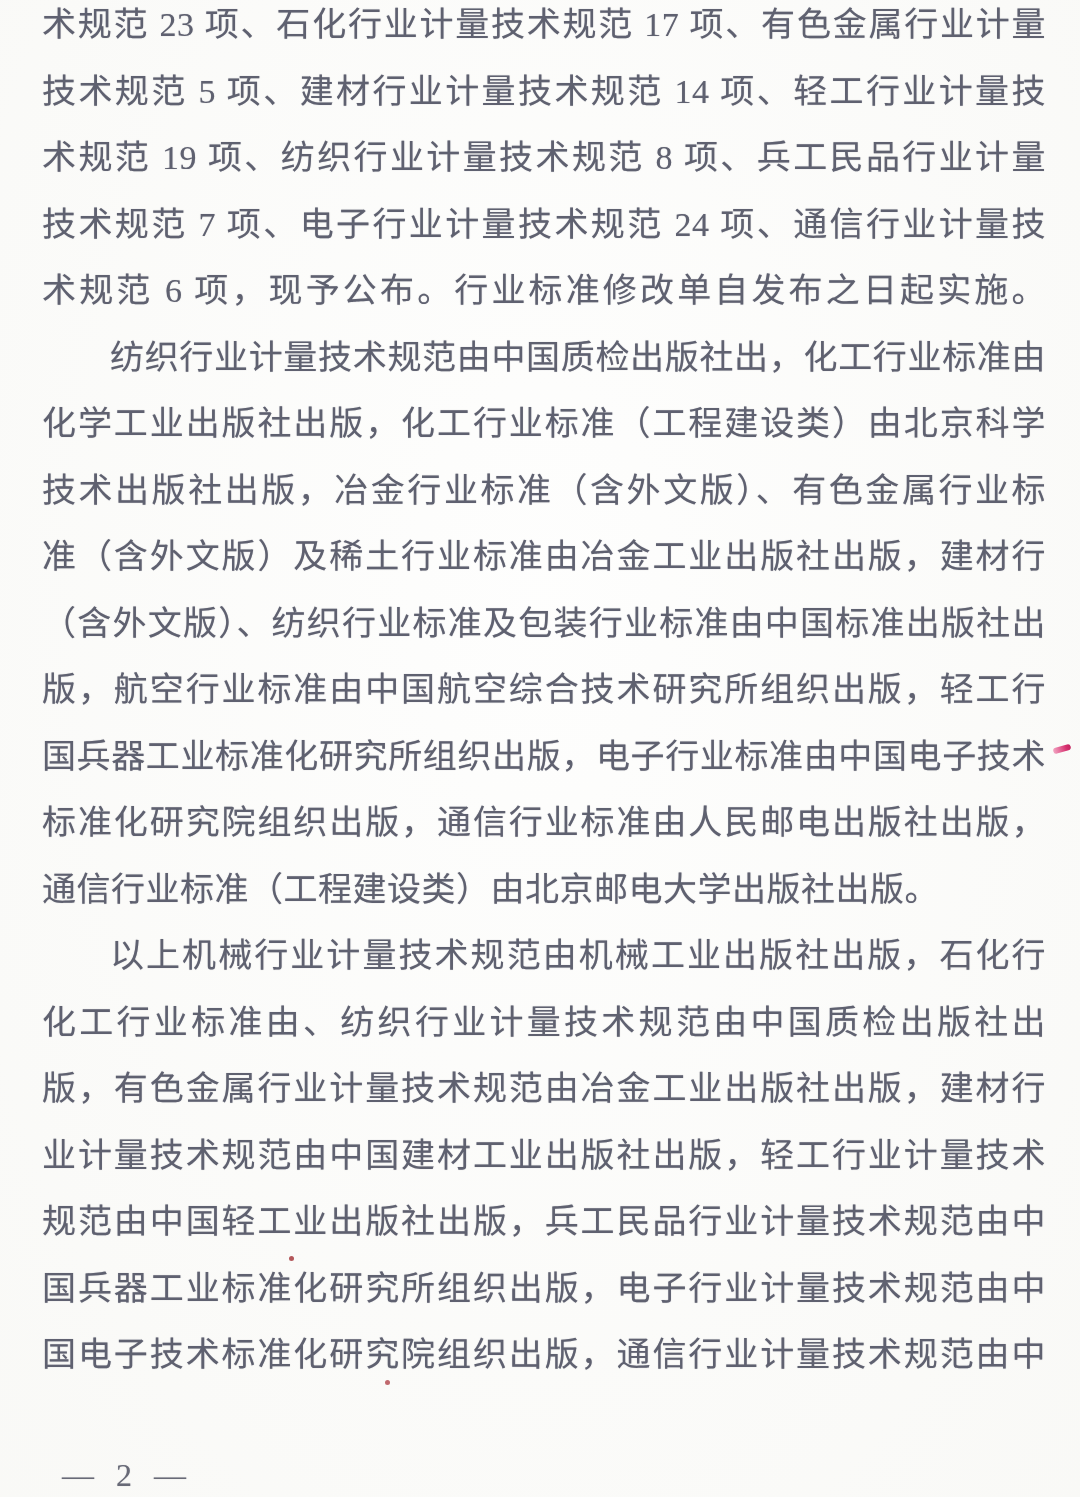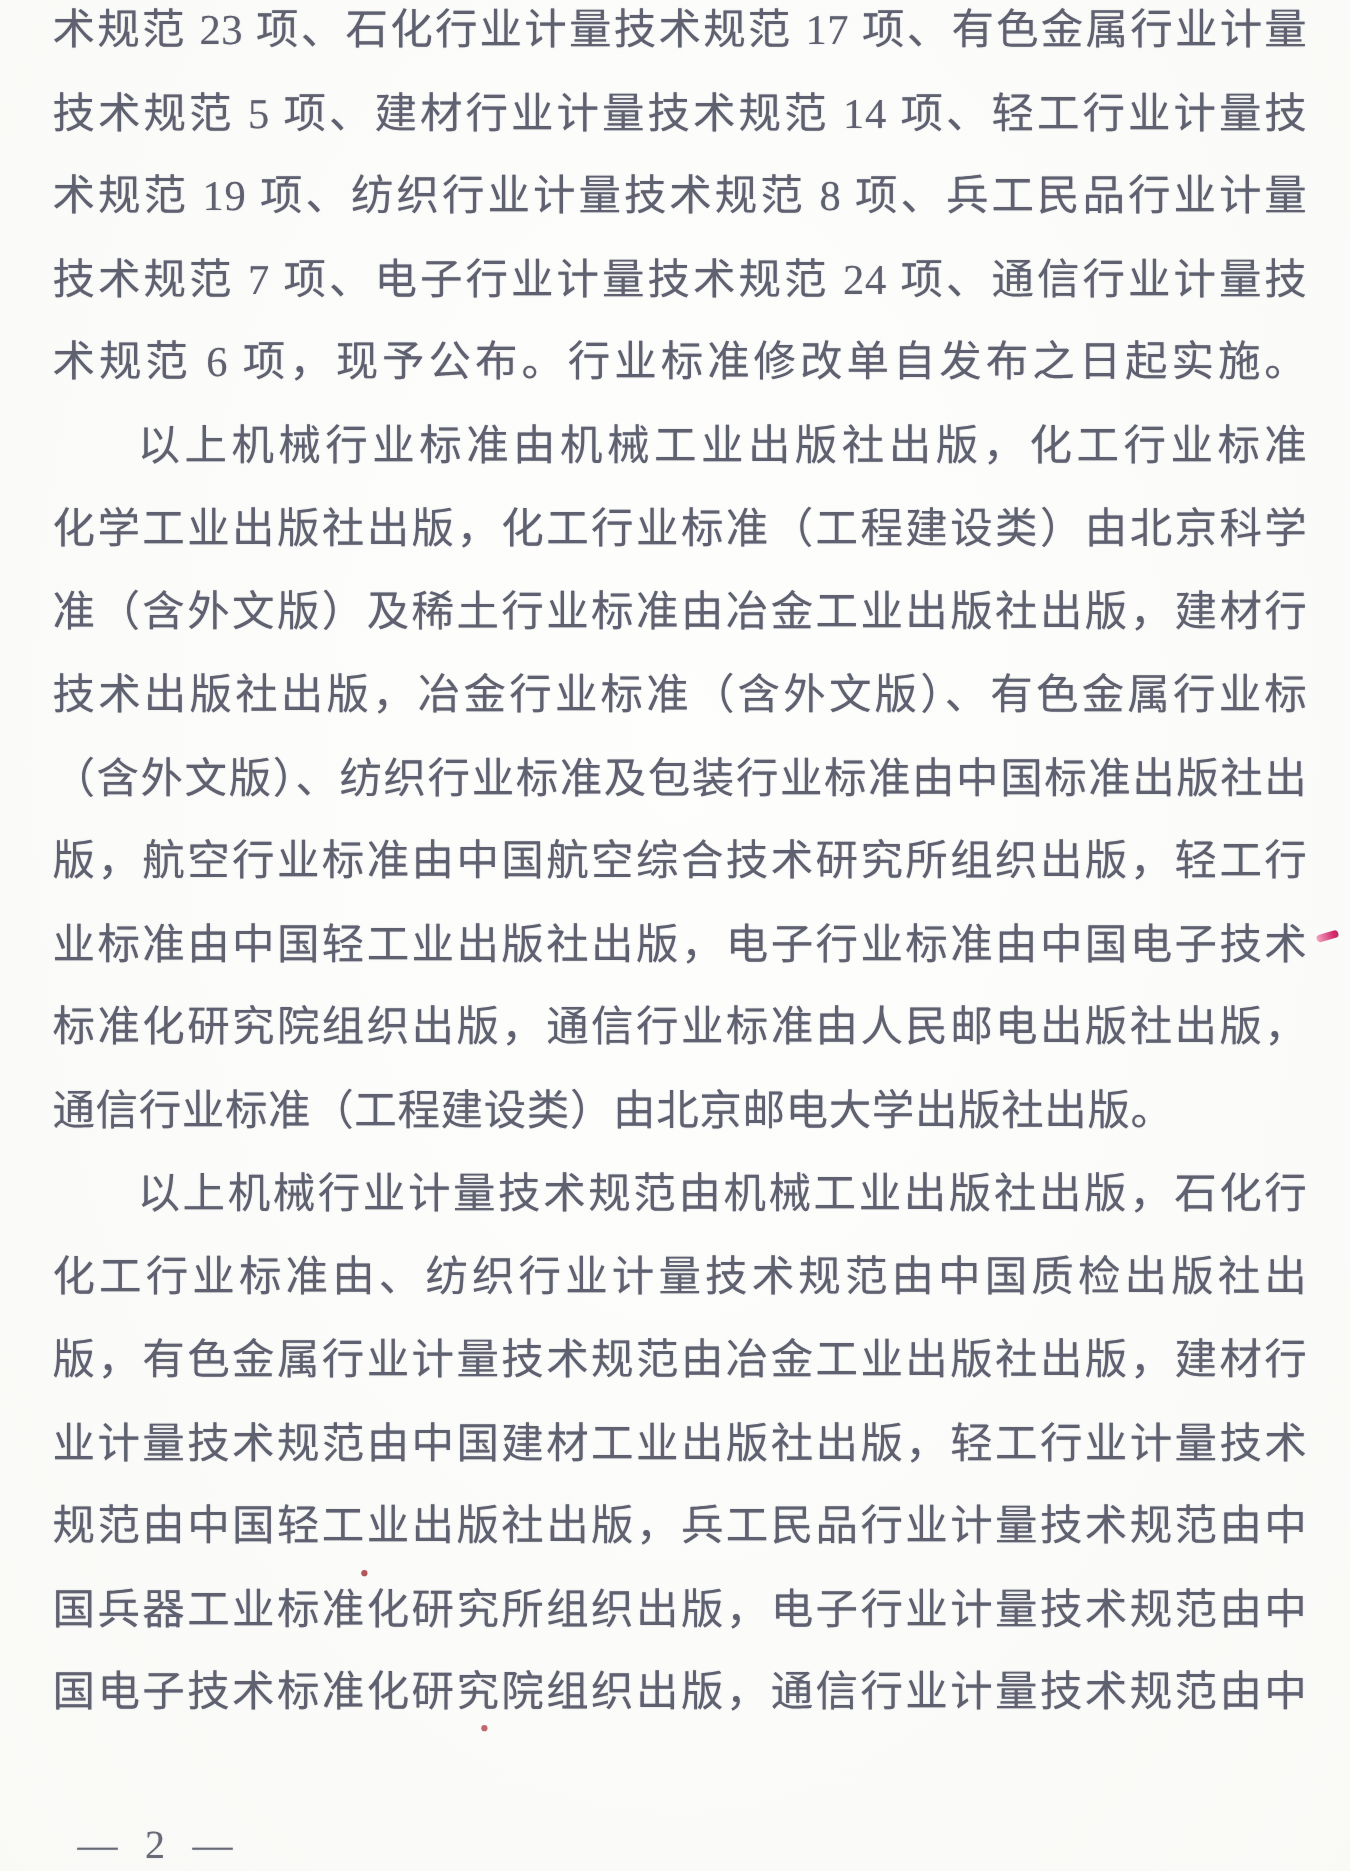--- a/index.html
+++ b/index.html
@@ -97,7 +97,7 @@
         <div class="line">术规范 6 项，现予公布。行业标准修改单自发布之日起实施。</div>
       </div>
       <div class="para">
-        <div class="line indent">以上机械行业标准由机械工业出版社出版，化工行业标准</div>
+        <div class="line indent">纺织行业计量技术规范由中国质检出版社出，化工行业标准由</div>
         <div class="line">化学工业出版社出版，化工行业标准（工程建设类）由北京科学</div>
         <div class="line">准（含外文版）及稀土行业标准由冶金工业出版社出版，建材行</div>
         <div class="line">技术出版社出版，冶金行业标准（含外文版）、有色金属行业标</div>

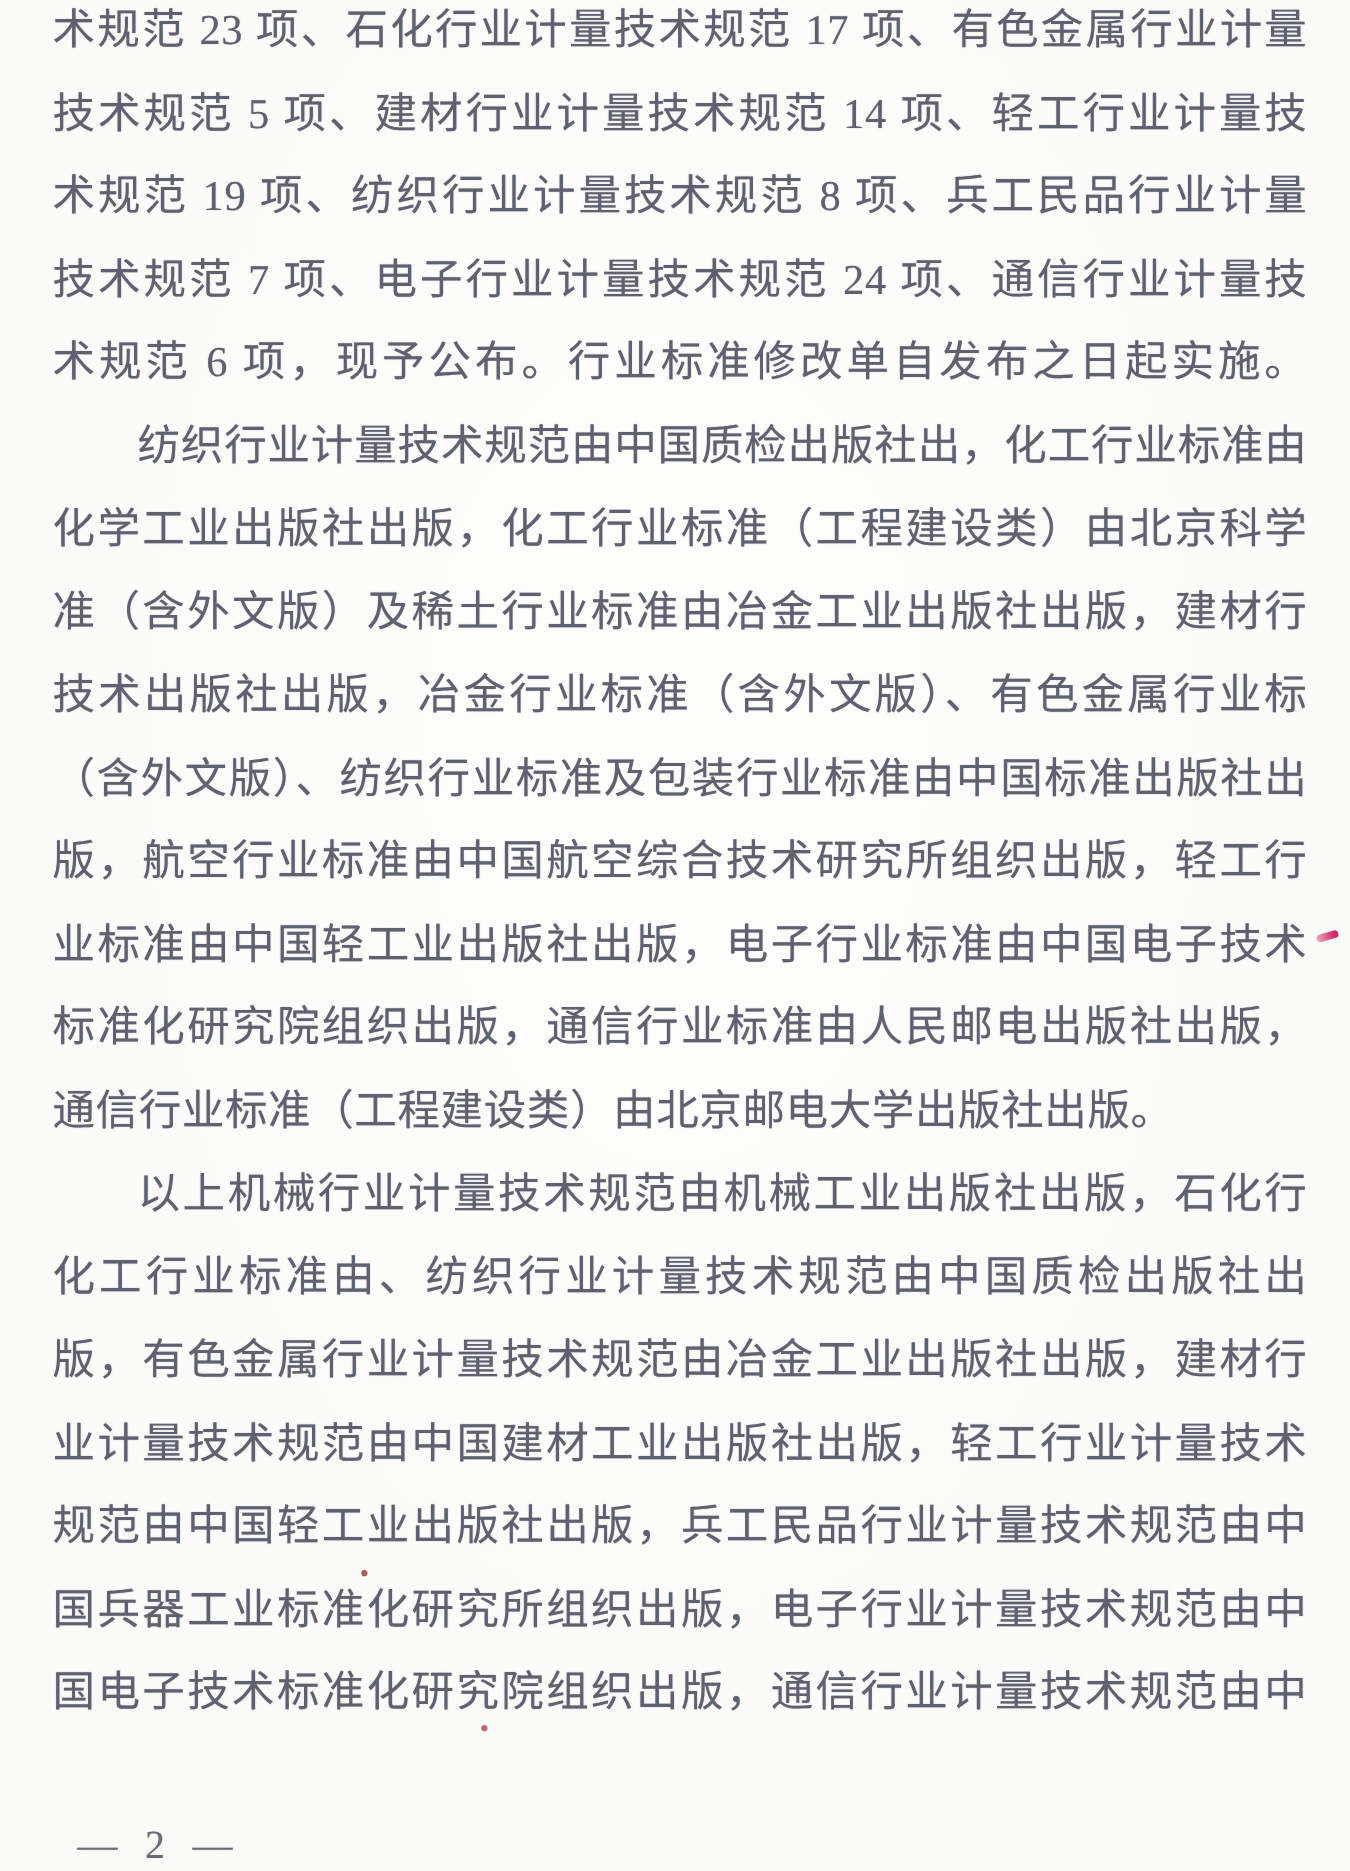--- a/index.html
+++ b/index.html
@@ -99,8 +99,8 @@
       <div class="para">
         <div class="line indent">纺织行业计量技术规范由中国质检出版社出，化工行业标准由</div>
         <div class="line">化学工业出版社出版，化工行业标准（工程建设类）由北京科学</div>
+        <div class="line">技术出版社出版，冶金行业标准（含外文版）、有色金属行业标</div>
         <div class="line">准（含外文版）及稀土行业标准由冶金工业出版社出版，建材行</div>
-        <div class="line">技术出版社出版，冶金行业标准（含外文版）、有色金属行业标</div>
         <div class="line">（含外文版）、纺织行业标准及包装行业标准由中国标准出版社出</div>
         <div class="line">版，航空行业标准由中国航空综合技术研究所组织出版，轻工行</div>
         <div class="line">业标准由中国轻工业出版社出版，电子行业标准由中国电子技术</div>

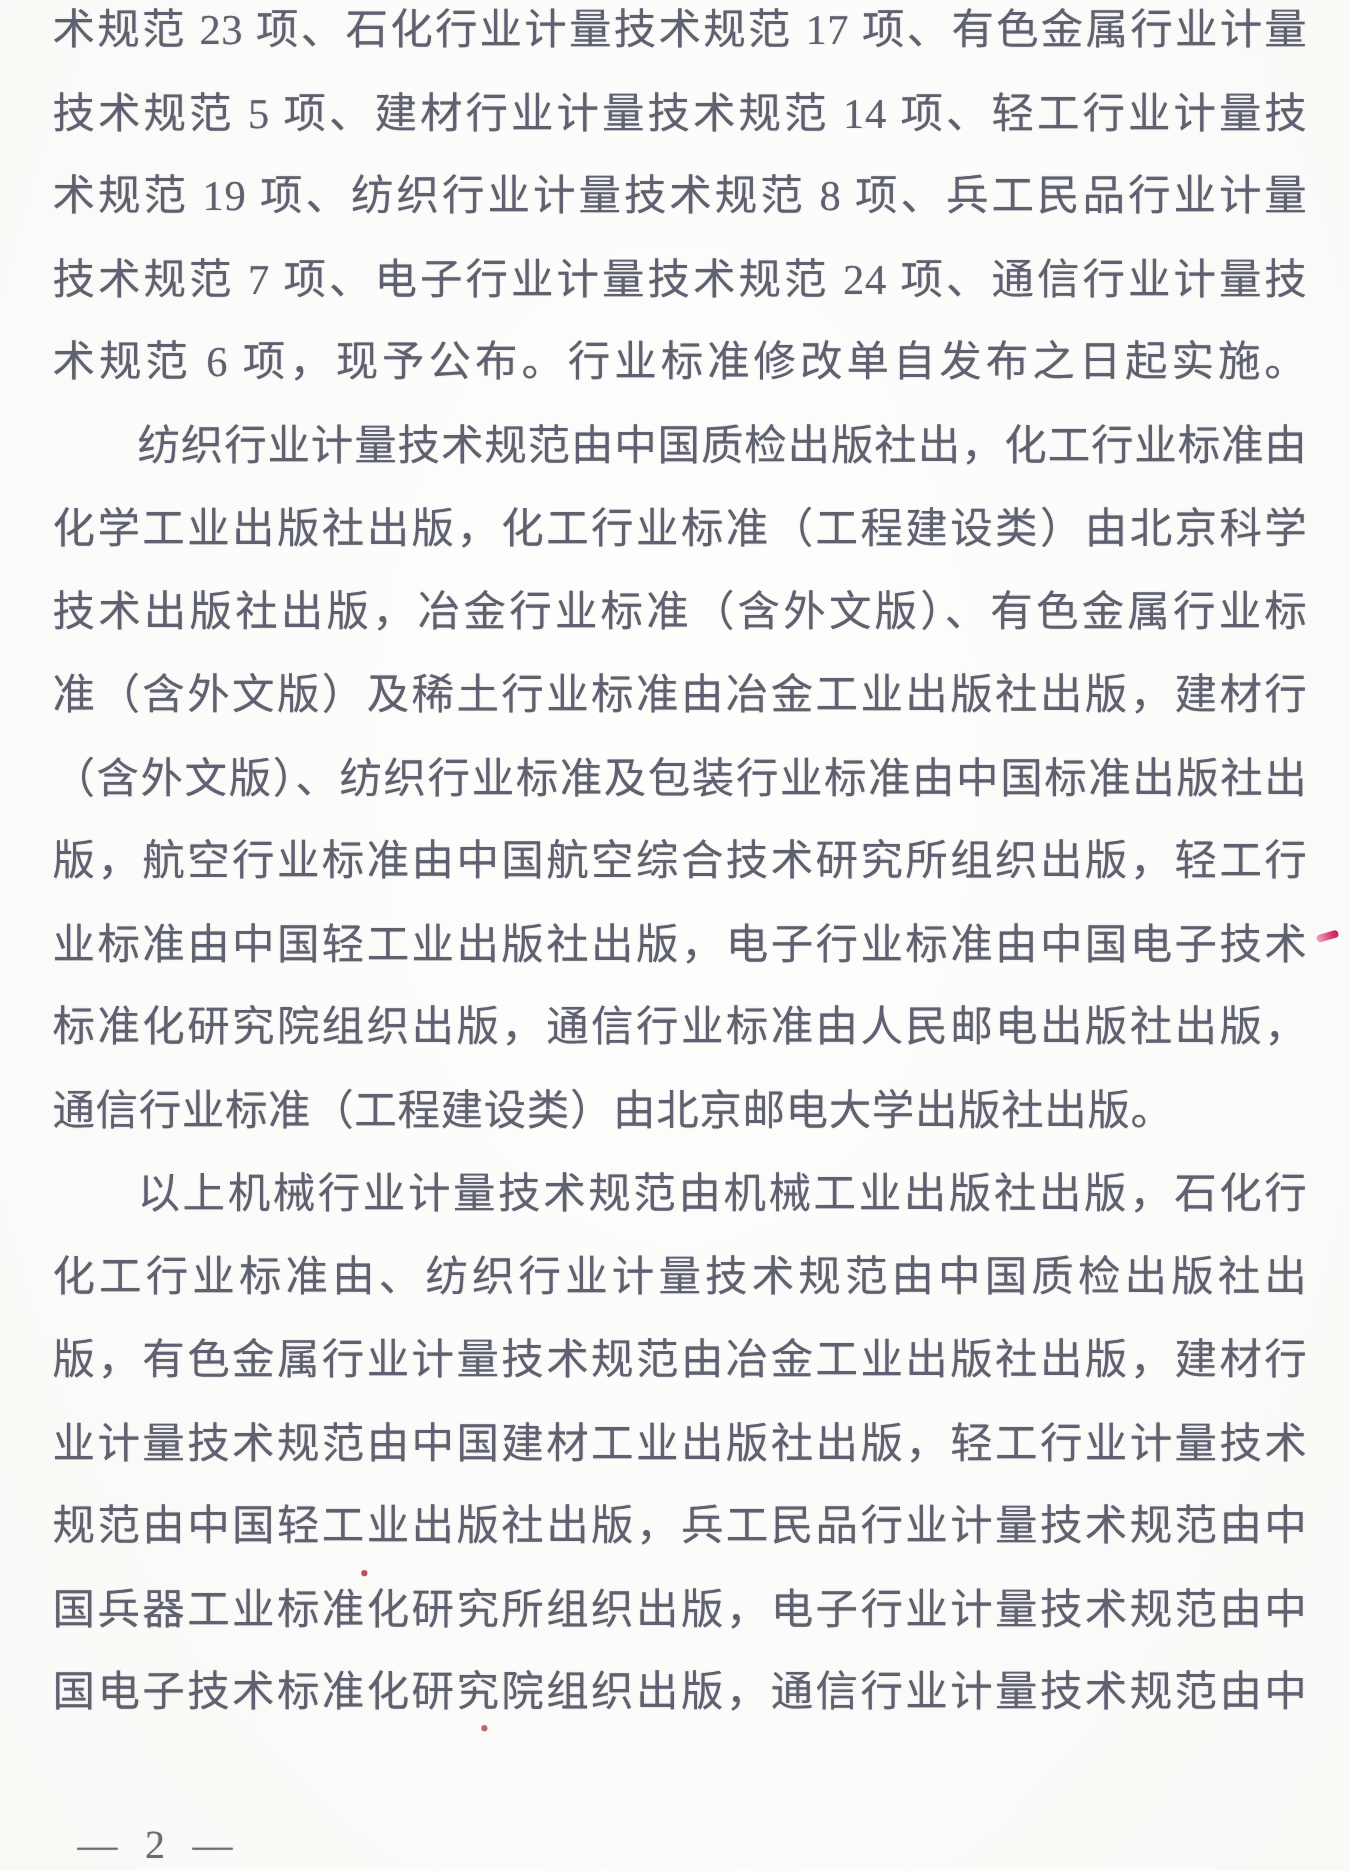--- a/index.html
+++ b/index.html
@@ -103,7 +103,7 @@
         <div class="line">准（含外文版）及稀土行业标准由冶金工业出版社出版，建材行</div>
         <div class="line">（含外文版）、纺织行业标准及包装行业标准由中国标准出版社出</div>
         <div class="line">版，航空行业标准由中国航空综合技术研究所组织出版，轻工行</div>
-        <div class="line">业标准由中国轻工业出版社出版，电子行业标准由中国电子技术</div>
+        <div class="line">国兵器工业标准化研究所组织出版，电子行业标准由中国电子技术</div>
         <div class="line">标准化研究院组织出版，通信行业标准由人民邮电出版社出版，</div>
         <div class="line natural">通信行业标准（工程建设类）由北京邮电大学出版社出版。</div>
       </div>

